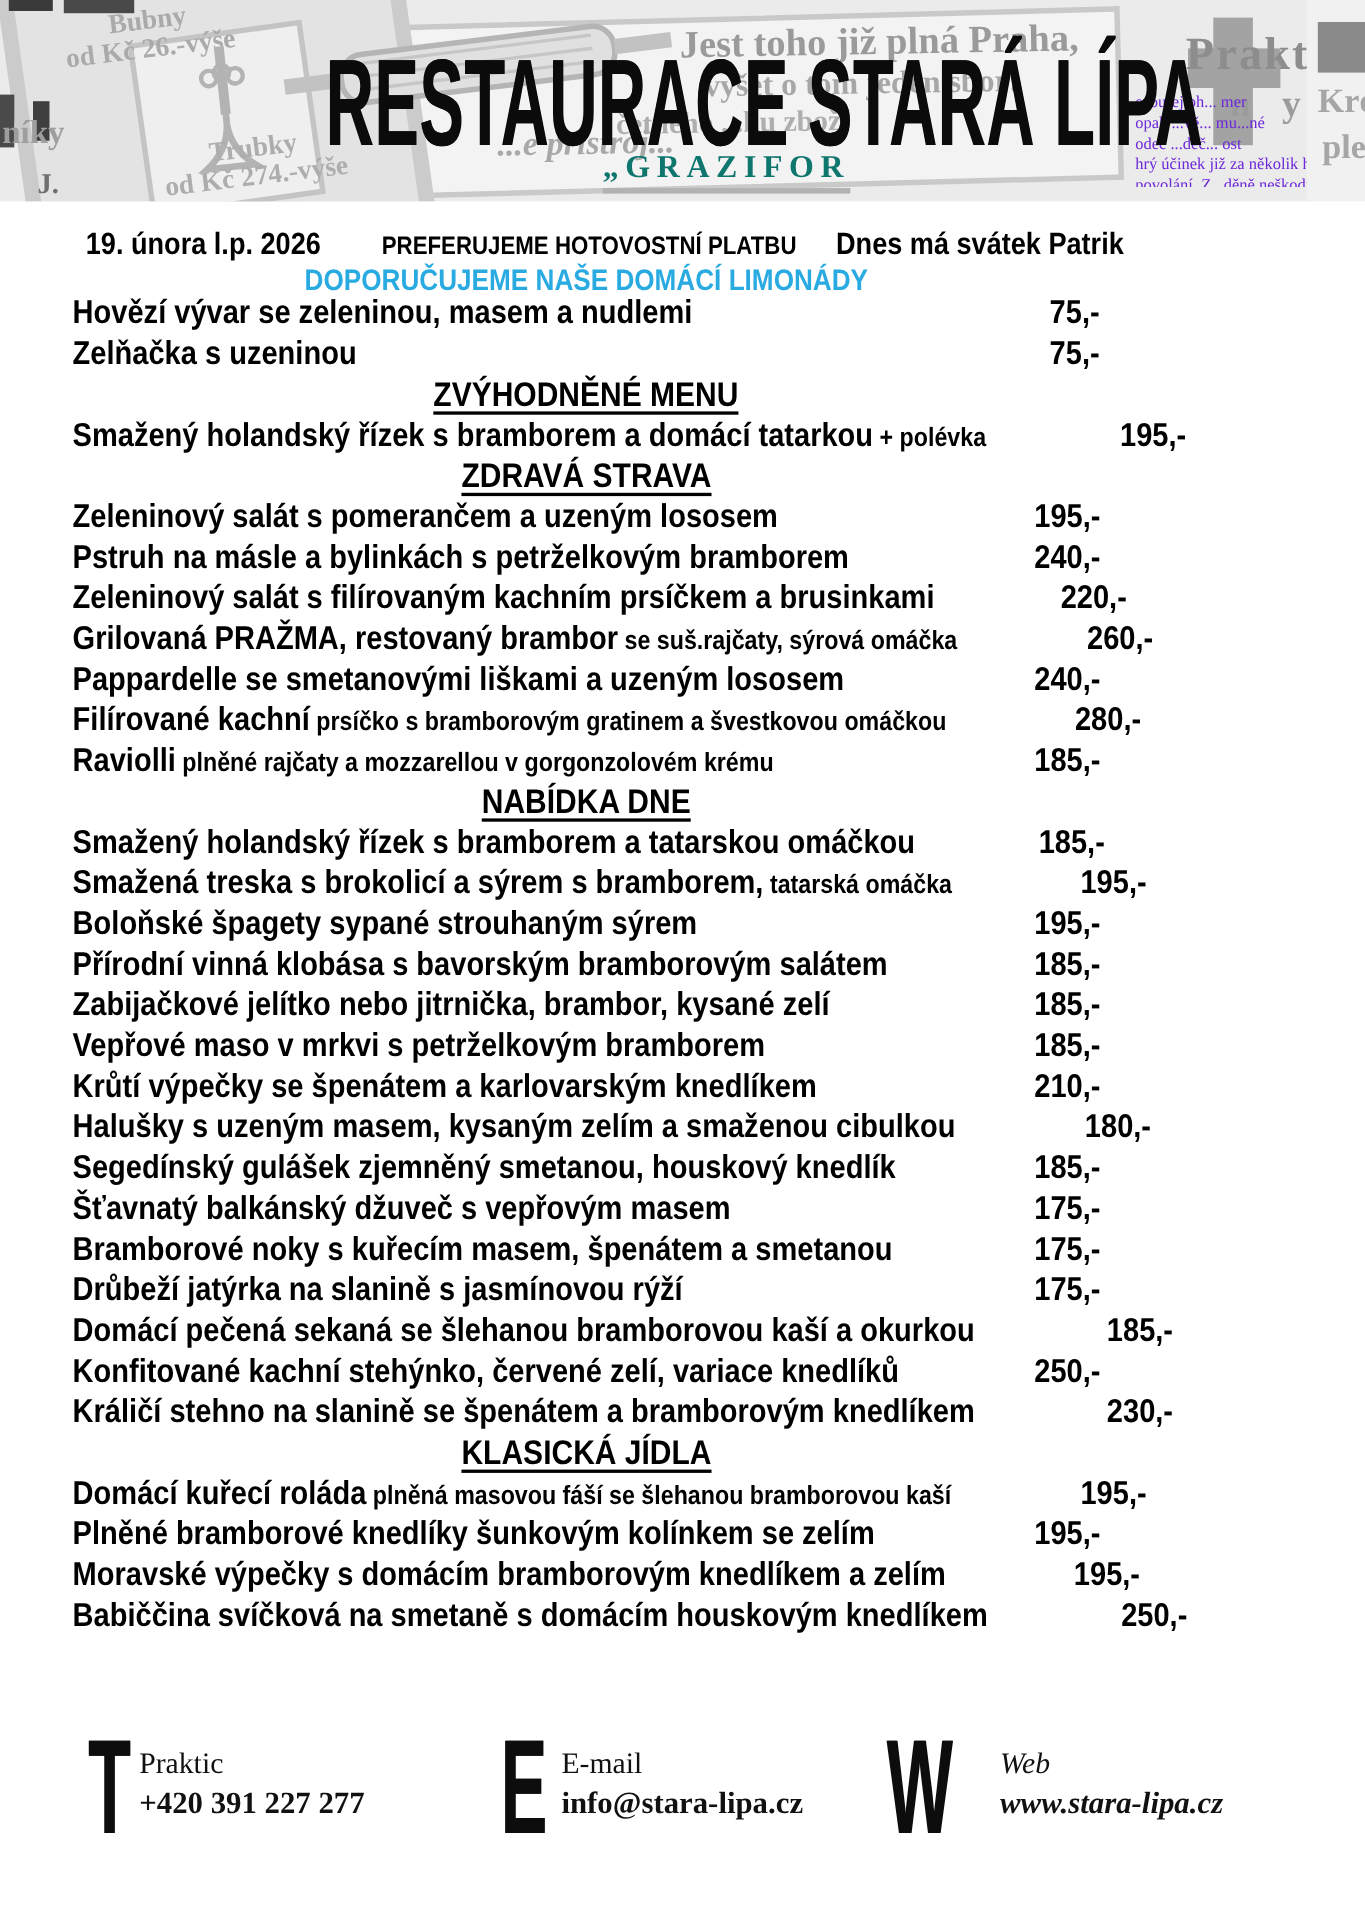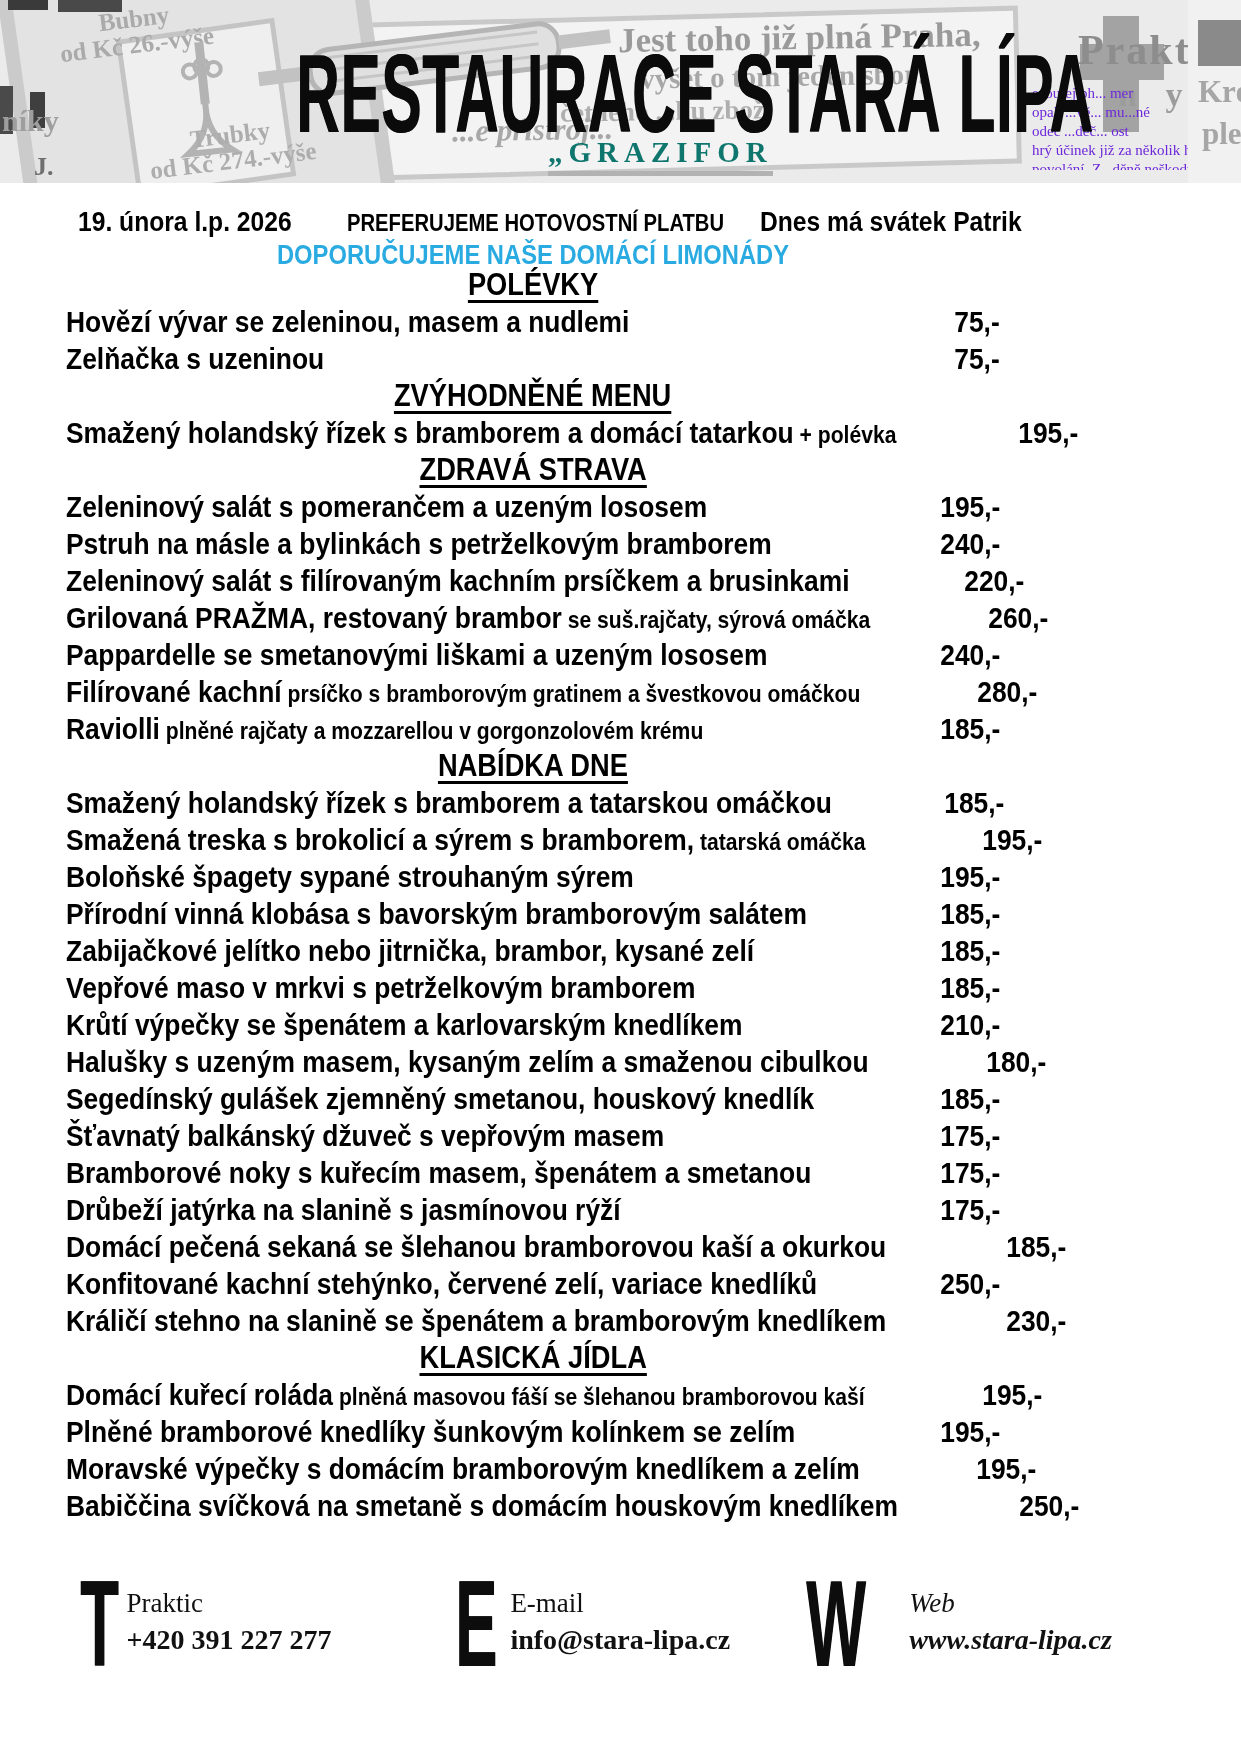--- a/index.html
+++ b/index.html
@@ -167,7 +167,6 @@
   </div>
 
   <div class="menu">
-      <div class="sec"><span class="sec-t">POLÉVKY</span></div>
       <div class="row">
         <span class="nm">Hovězí vývar se zeleninou, masem a nudlemi</span>
         <span class="price">75,-</span>

